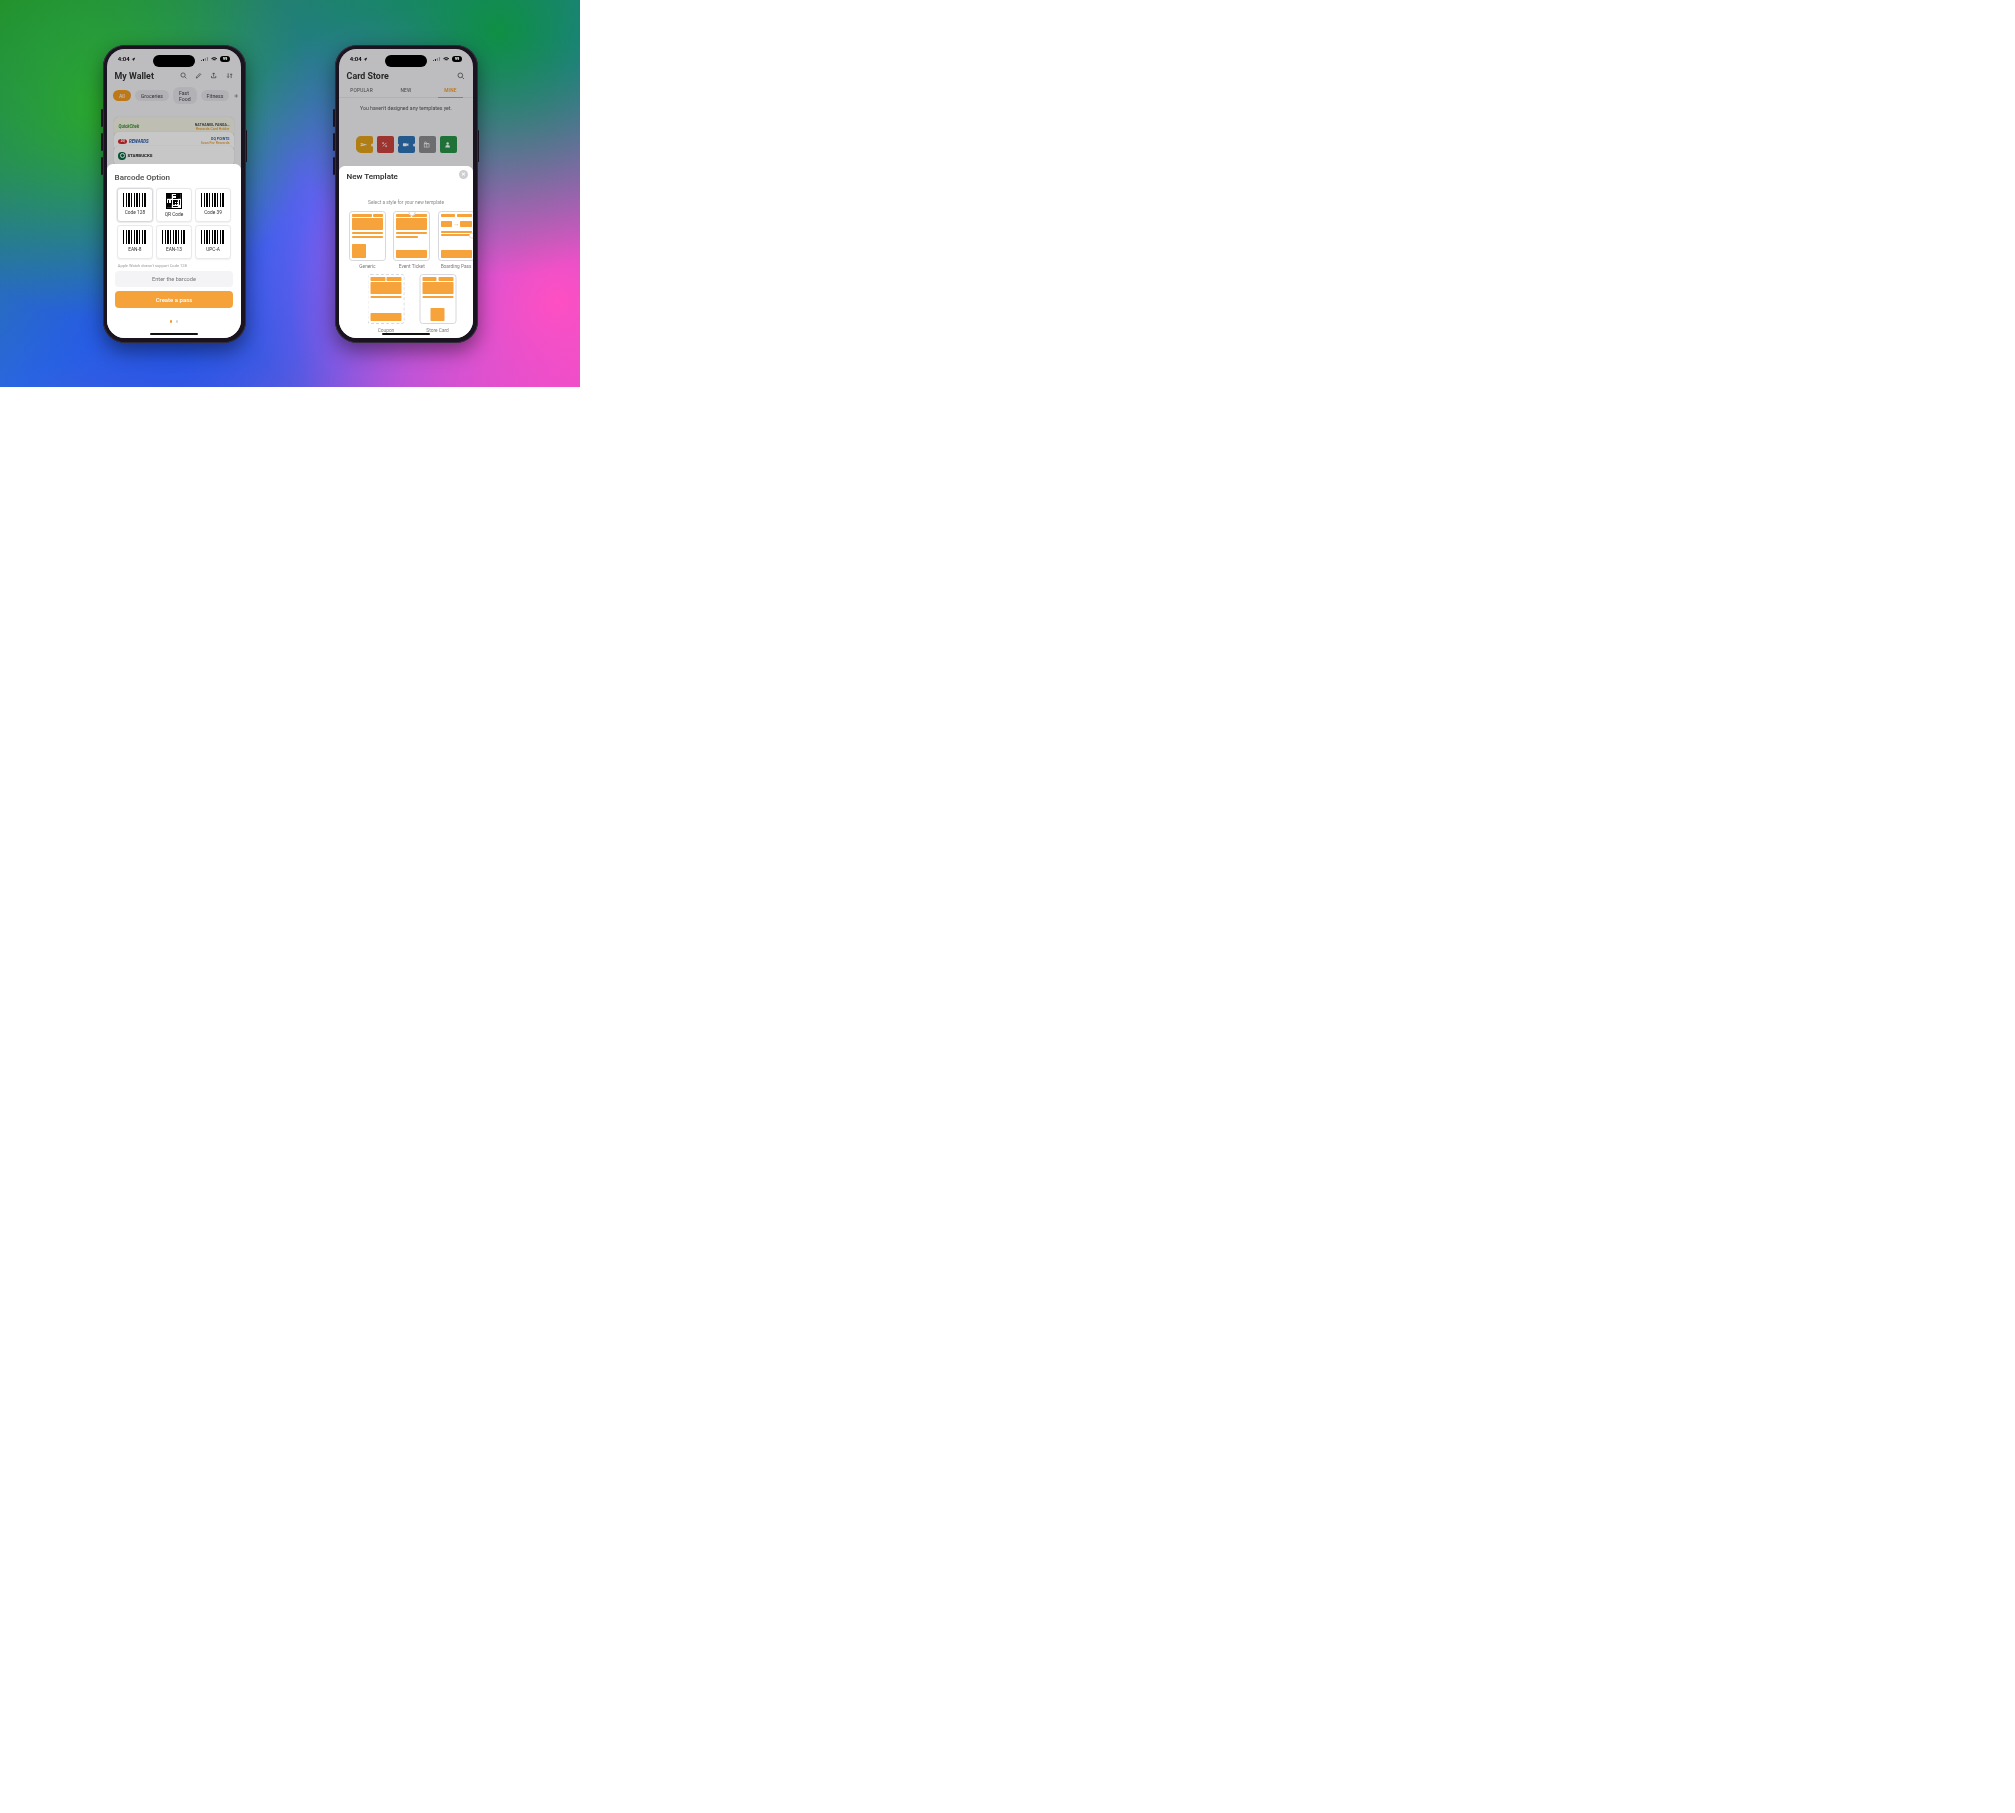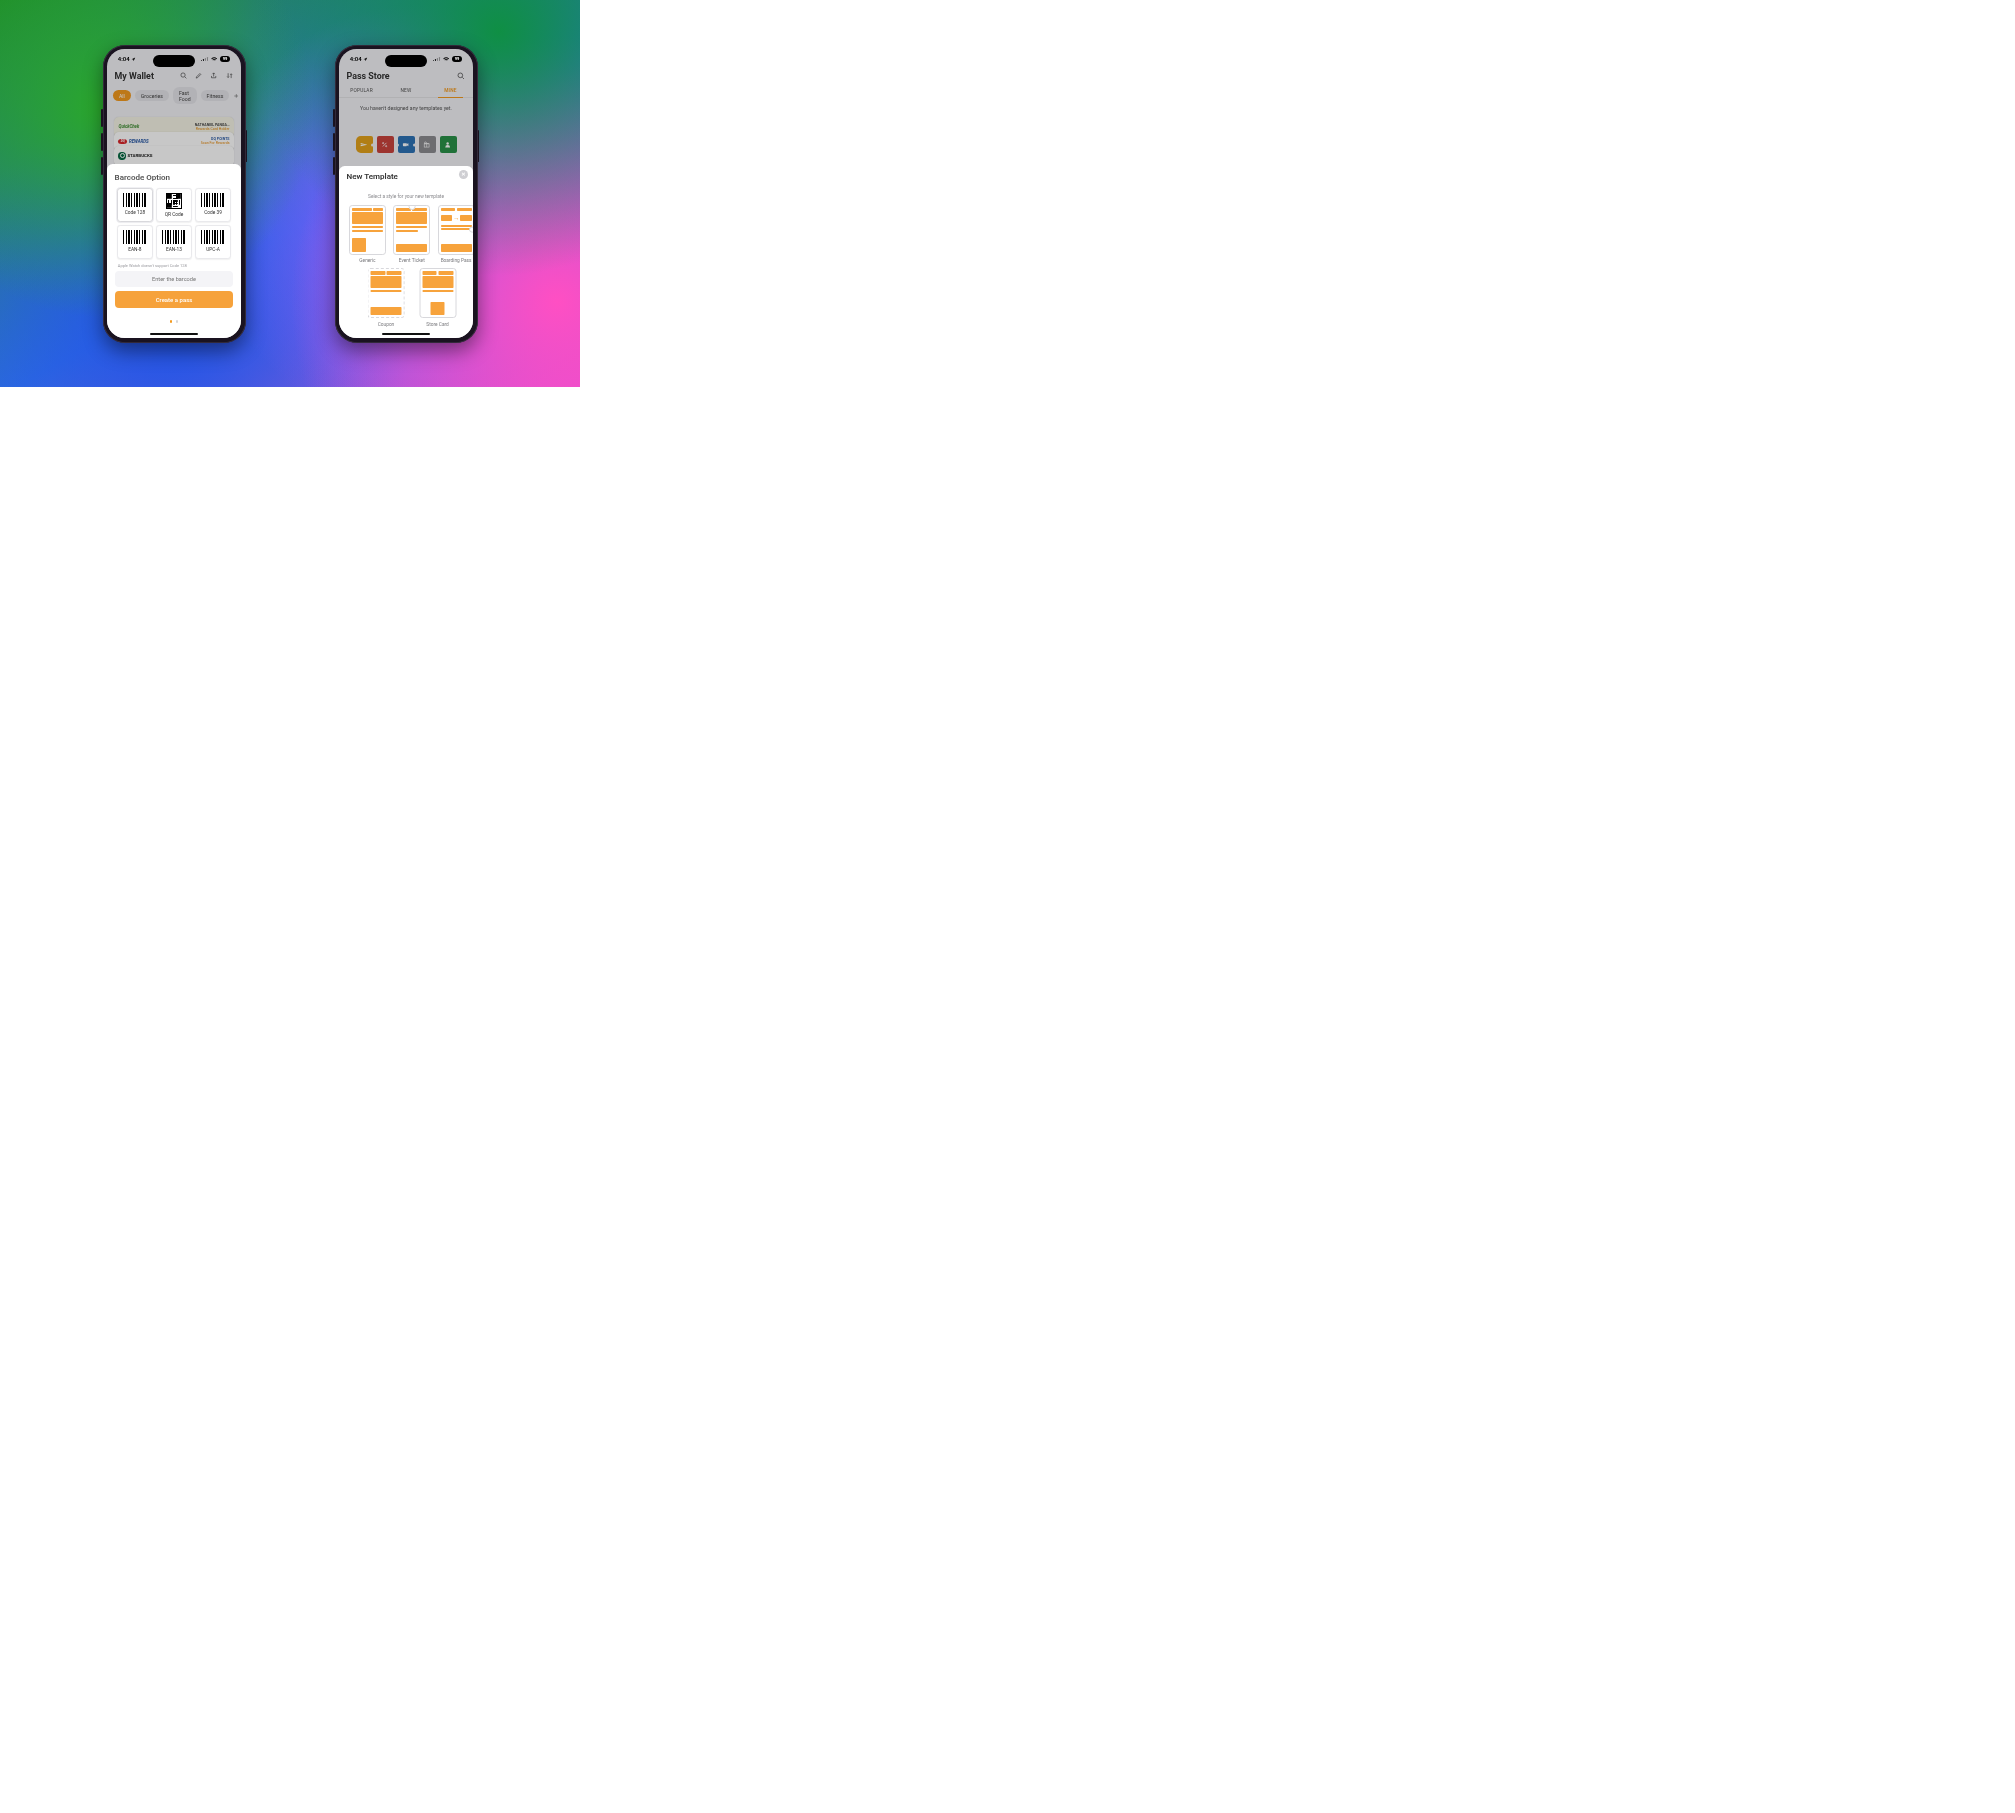--- a/index.html
+++ b/index.html
@@ -294,7 +294,7 @@
       </div>
 
       <div class="hdr2">
-        <h1>Pass Store</h1>
+        <h1>Card Store</h1>
         <span class="icn">
             <svg viewBox="0 0 24 24" width="8" height="8" fill="none" stroke="#333" stroke-width="2">
               <circle cx="10" cy="10" r="7"></circle>

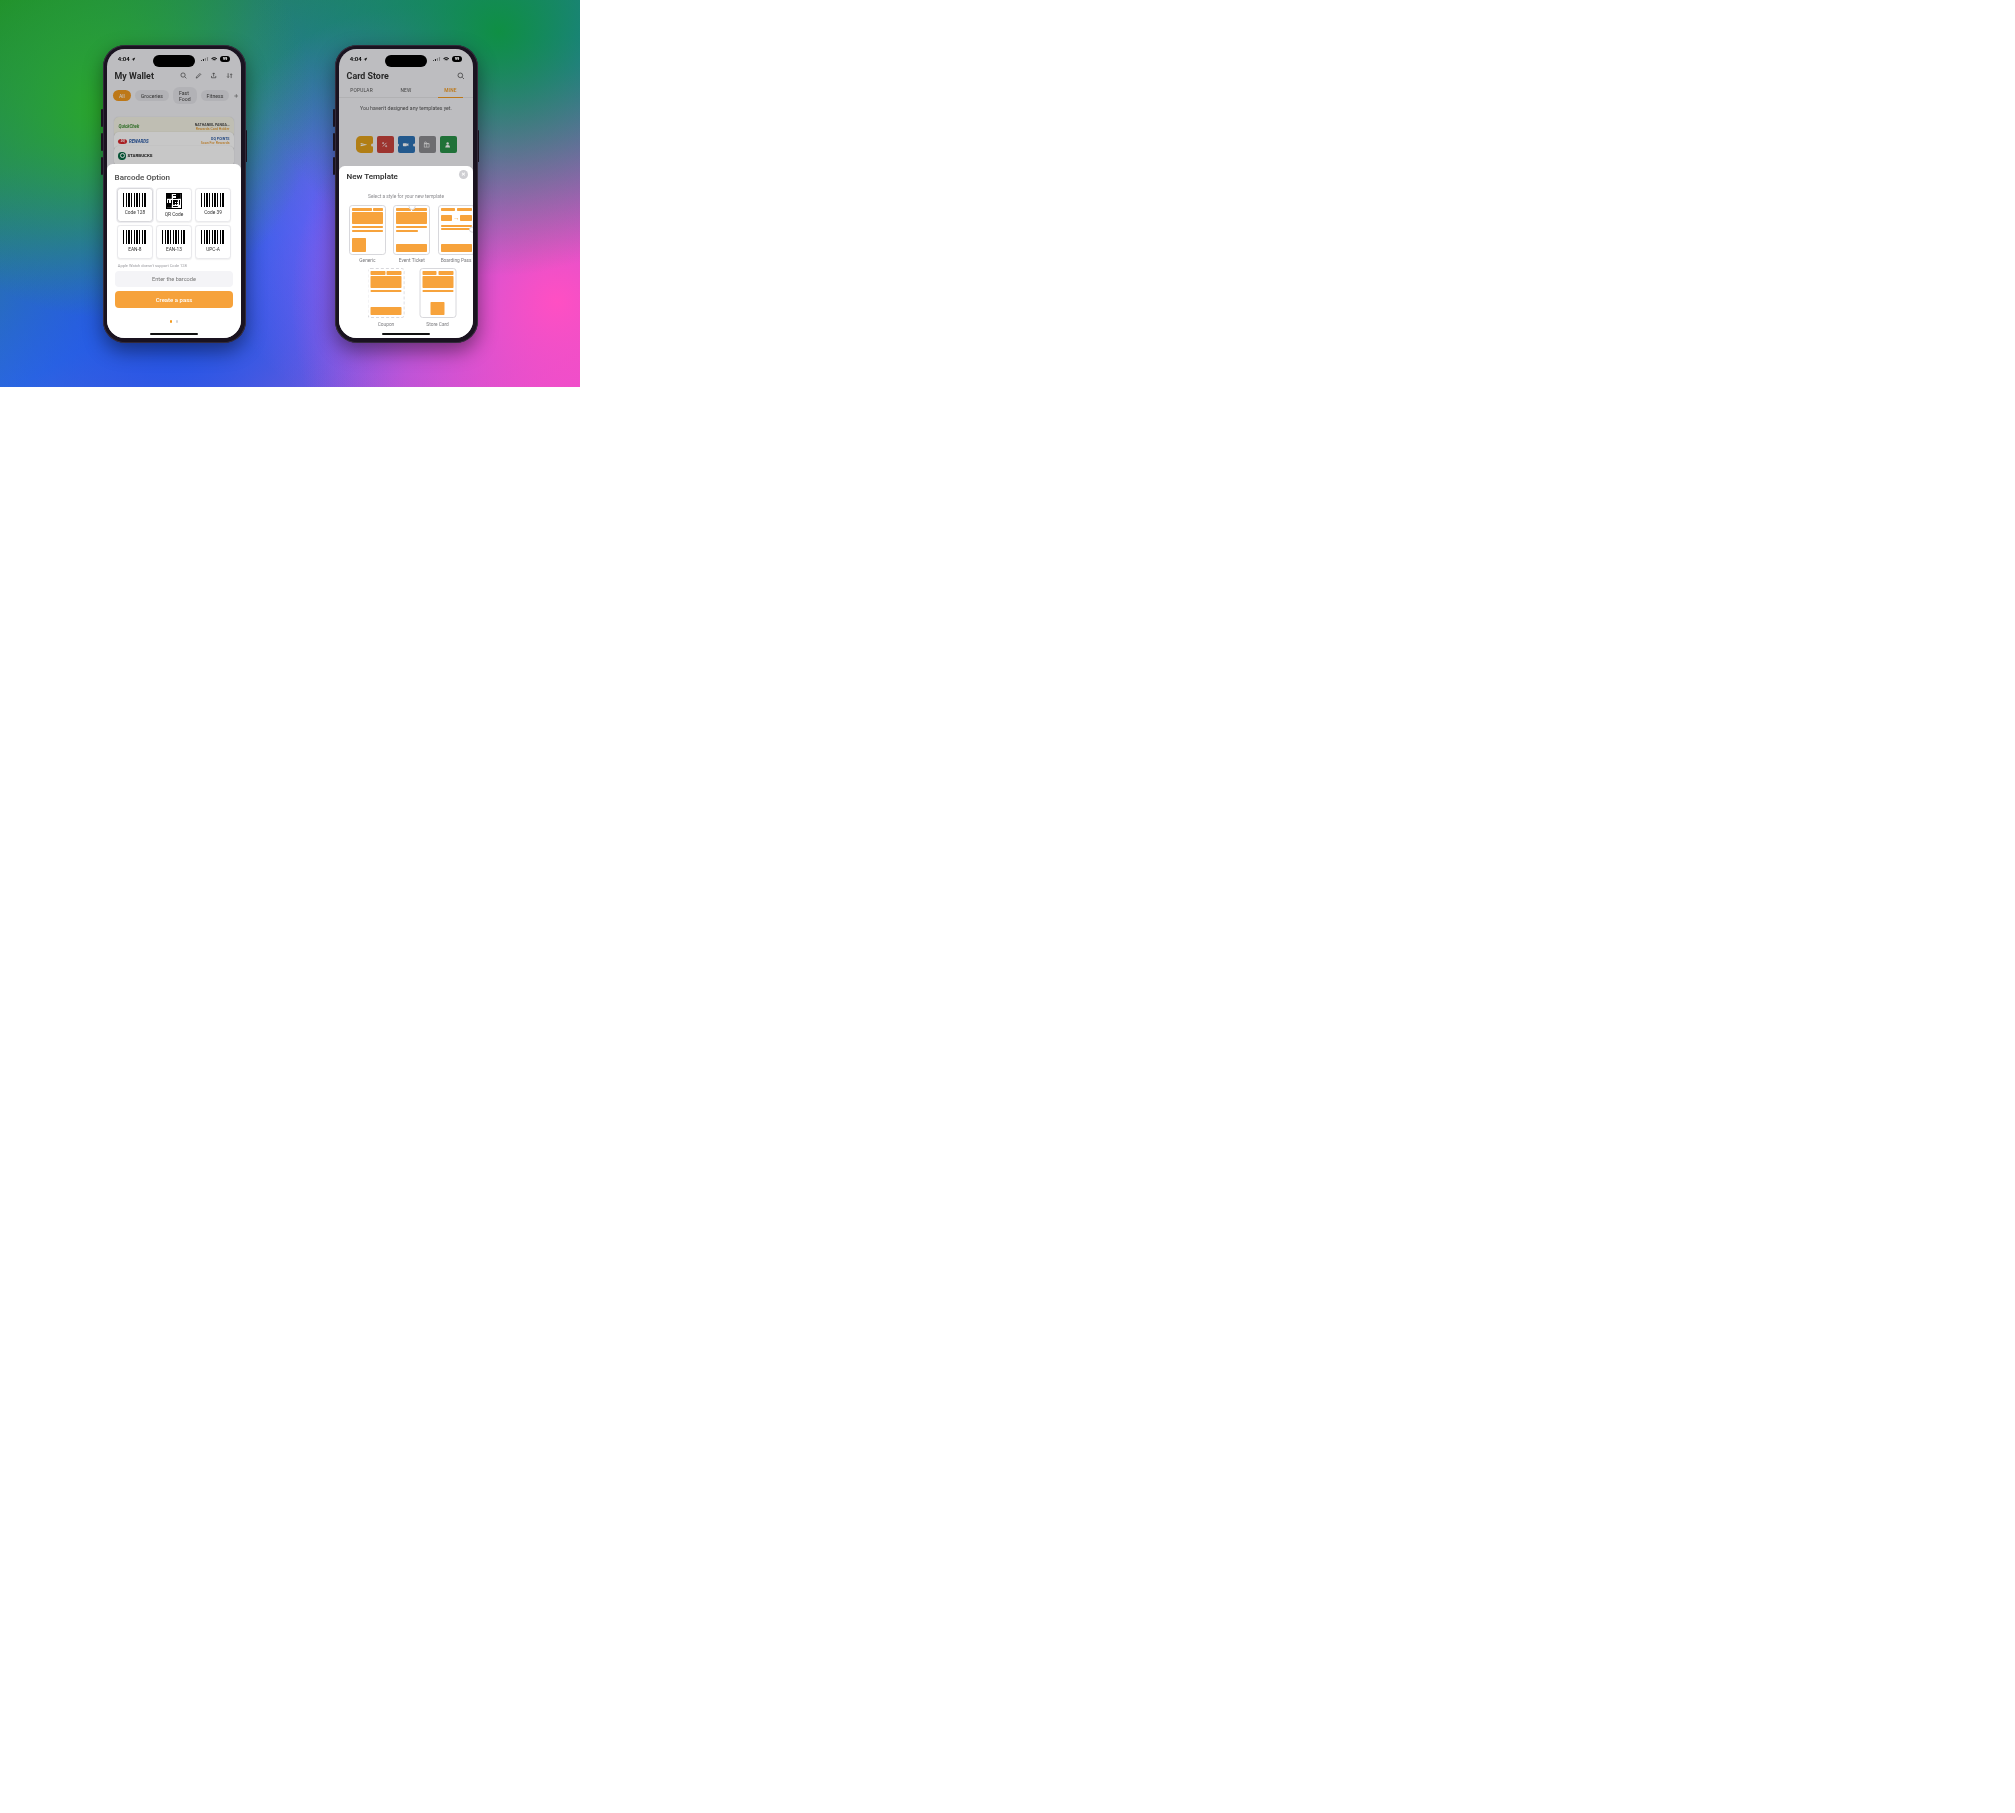--- a/index.html
+++ b/index.html
@@ -105,7 +105,7 @@
 
   .sheet.right{height:172px;padding-top:6.4px}
   .close{position:absolute;top:4px;right:4.8px;width:8.9px;height:8.9px;border-radius:50%;background:#cfcfd3;color:#fff;display:flex;align-items:center;justify-content:center;font-size:5.2px;font-weight:700}
-  .sheet.right h2{font-size:8px;color:#333;margin-bottom:13px}
+  .sheet.right h2{font-size:8px;color:#333;margin-bottom:19px}
   .sheet.right .sub{text-align:center;font-size:4.8px;color:#8a8a8e;margin-bottom:5.6px}
   .tgrid{display:grid;grid-template-columns:repeat(3,1fr);gap:5.6px 7.3px;padding:0 2.4px}
   .tmpl{width:37px;margin:0 auto;text-align:center}

